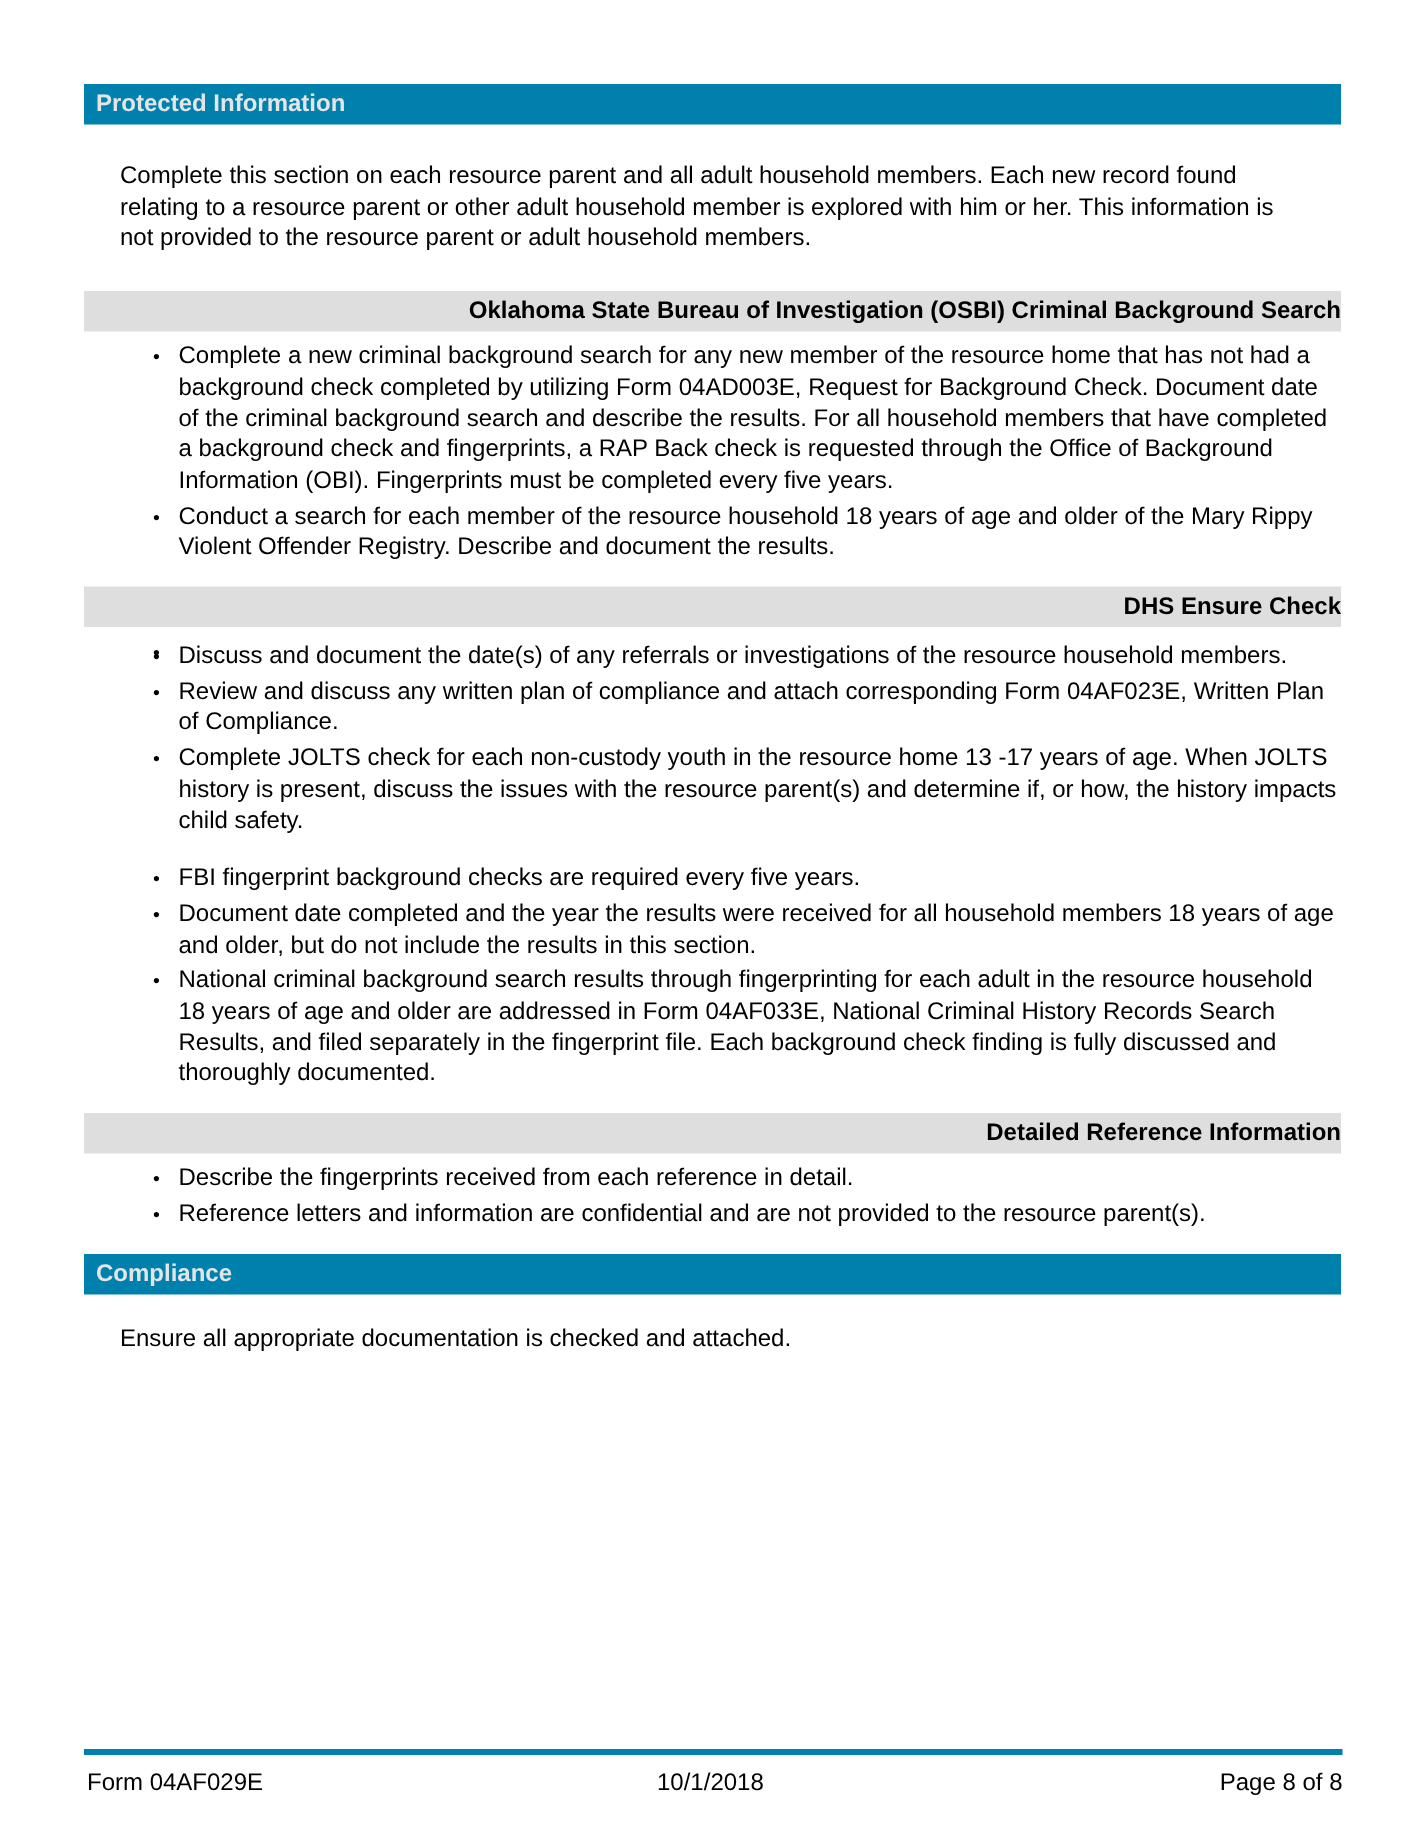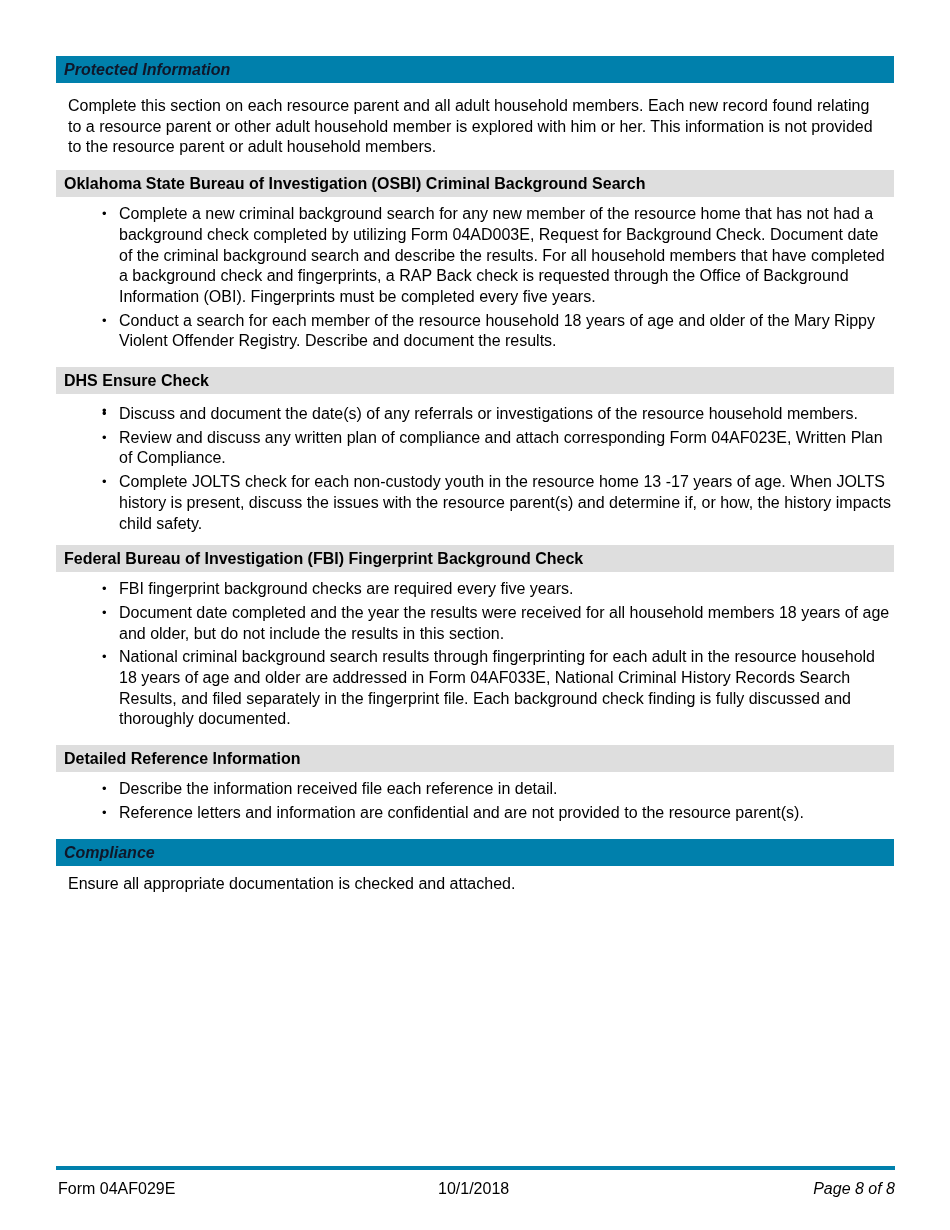--- a/index.html
+++ b/index.html
@@ -9,10 +9,9 @@
     }
     .page { position: absolute; left: 56px; top: 56px; width: 838px; }
     .bar-blue {
-      background: #0080ac; color: #0f172a; font-weight: bold;
+      background: #0080ac; color: #e5e5e5; font-weight: bold;
       font-size: 16px; height: 27px; line-height: 27px; padding-left: 8px;
       box-sizing: border-box;
-      font-style: italic;
     }
     .bar-gray {
       background: #dedede; color: #000; font-weight: bold;

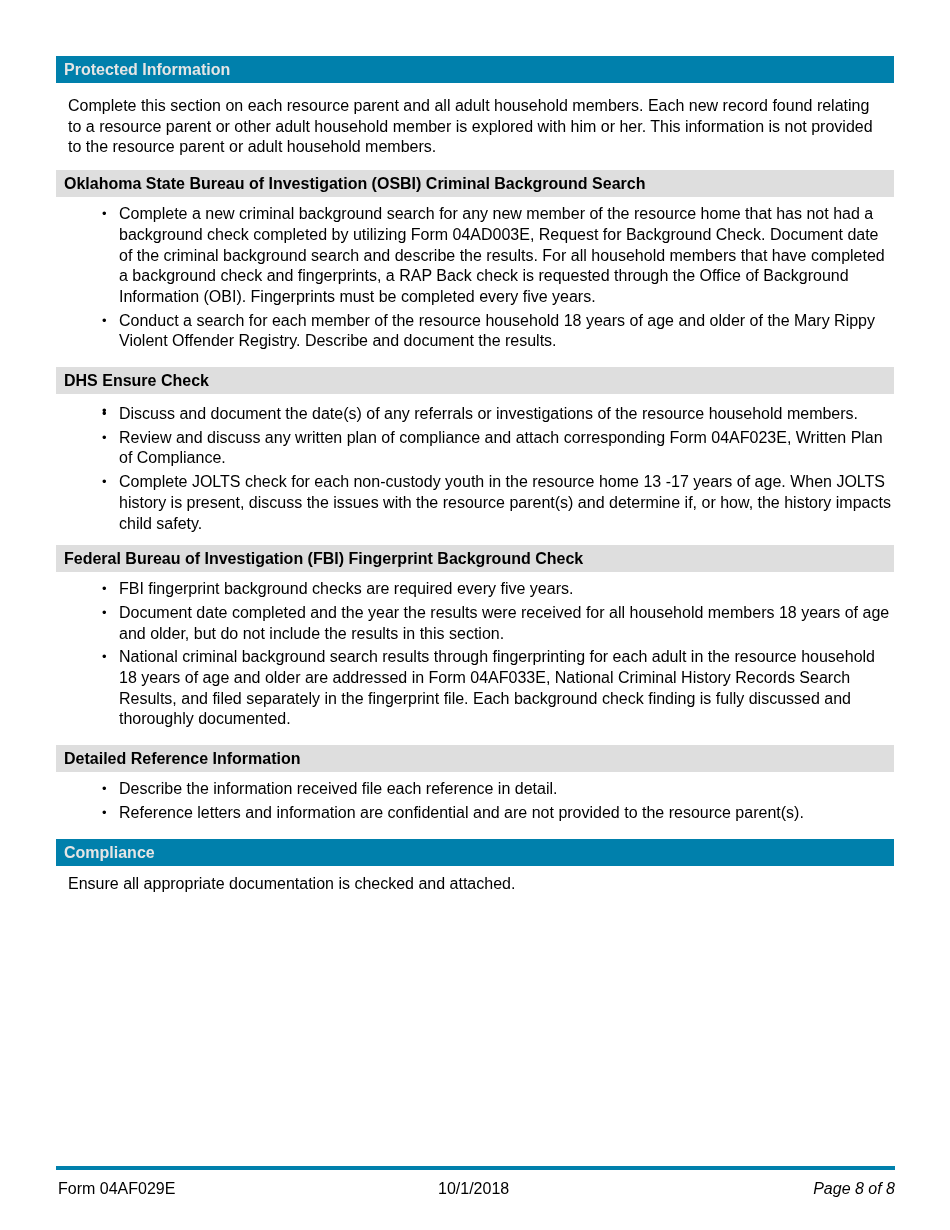--- a/index.html
+++ b/index.html
@@ -19,7 +19,7 @@
       box-sizing: border-box;
     }
     .para {
-      font-size: 16px; line-height: 20.7px; padding: 9px 8px 0 8px; margin: 4px;
+      font-size: 16px; line-height: 20.7px; padding: 9px 8px 0 8px; margin: 16px;
     }
     ul.bullets {
       list-style: none; margin: 0; padding: 7px 0 0 63px;

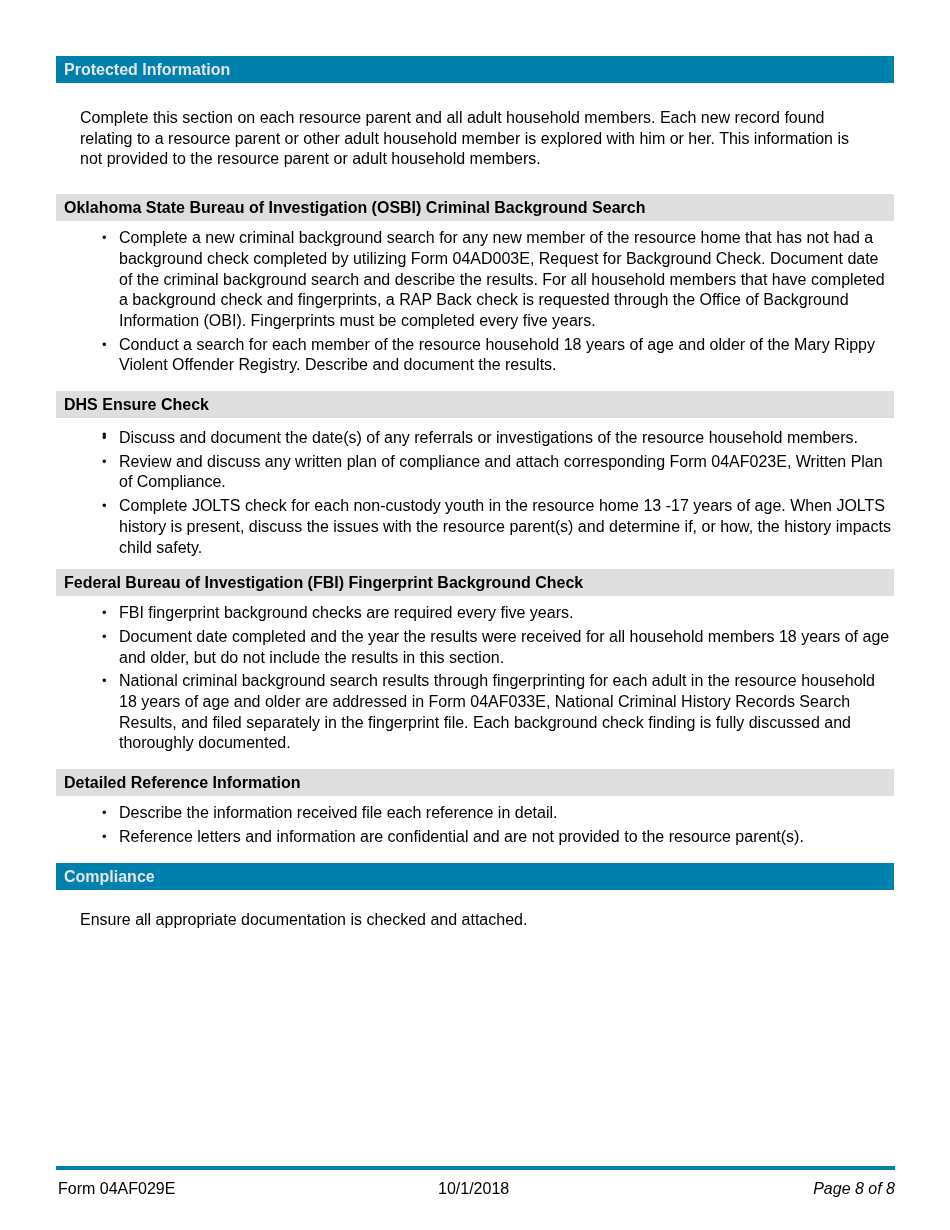--- a/index.html
+++ b/index.html
@@ -17,6 +17,7 @@
       background: #dedede; color: #000; font-weight: bold;
       font-size: 16px; height: 27px; line-height: 27px; padding-left: 8px;
       box-sizing: border-box;
+      text-align: right;
     }
     .para {
       font-size: 16px; line-height: 20.7px; padding: 9px 8px 0 8px; margin: 16px;

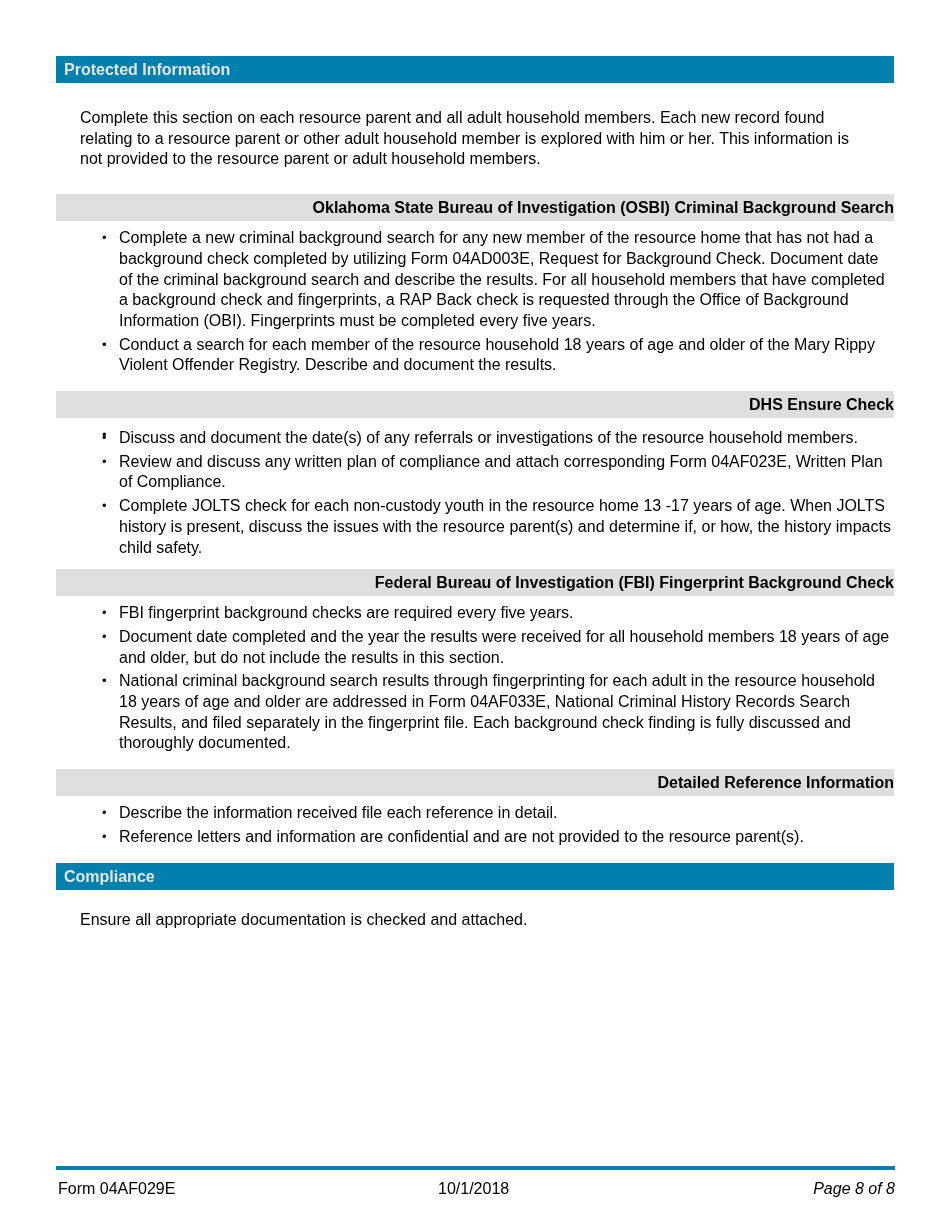--- a/index.html
+++ b/index.html
@@ -69,7 +69,6 @@
   </ul>
   <div class="gap-small"></div>
 
-  <div class="bar-gray">Federal Bureau of Investigation (FBI) Fingerprint Background Check</div>
   <ul class="bullets">
     <li><span class="dot">•</span><span>FBI fingerprint background checks are required every five years.</span></li>
     <li><span class="dot">•</span><span>Document date completed and the year the results were received for all household members 18 years of age and older, but do not include the results in this section.</span></li>

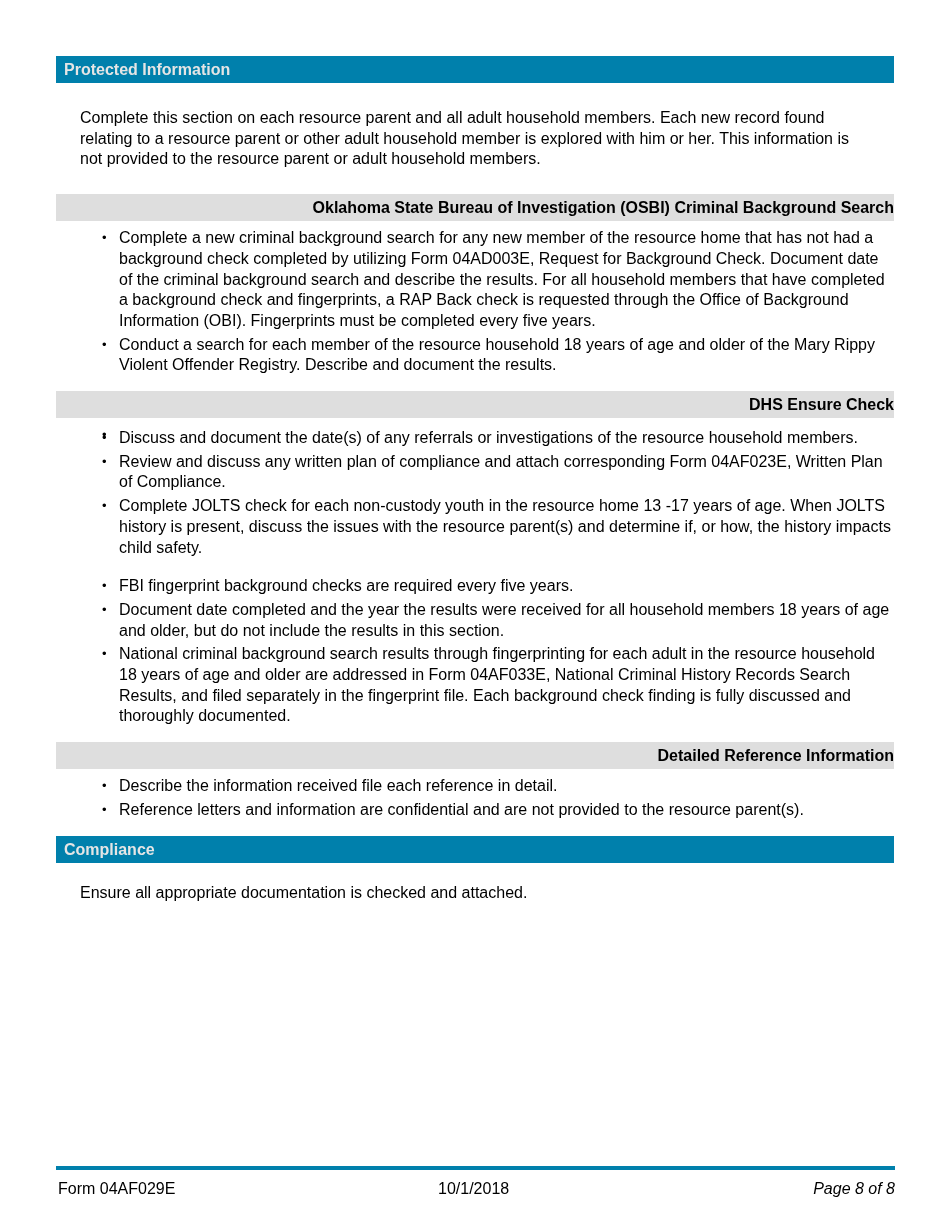--- a/index.html
+++ b/index.html
@@ -78,7 +78,7 @@
 
   <div class="bar-gray">Detailed Reference Information</div>
   <ul class="bullets">
-    <li><span class="dot">•</span><span>Describe the information received file each reference in detail.</span></li>
+    <li><span class="dot">•</span><span>Describe the fingerprints received from each reference in detail.</span></li>
     <li><span class="dot">•</span><span>Reference letters and information are confidential and are not provided to the resource parent(s).</span></li>
   </ul>
   <div class="gap-after-list"></div>

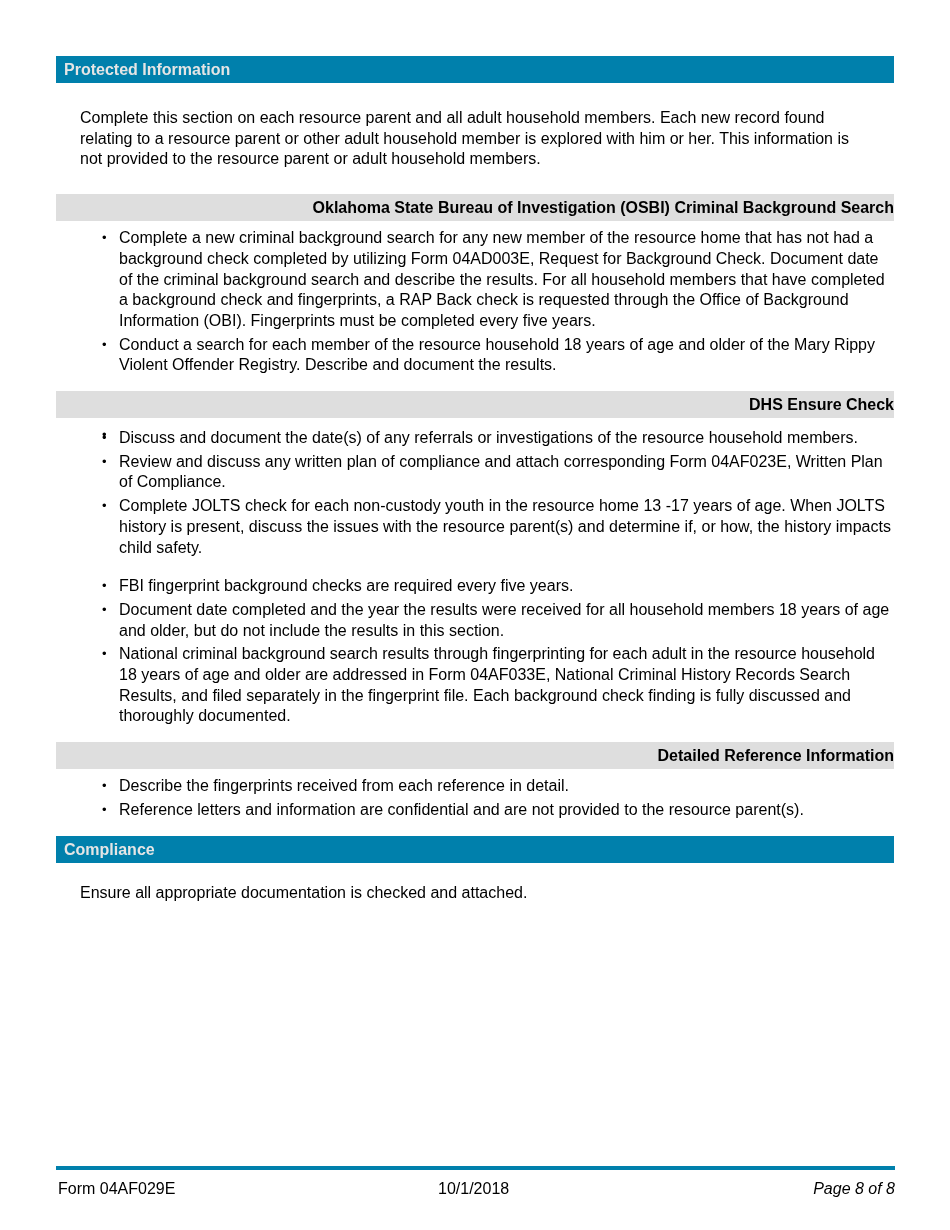--- a/index.html
+++ b/index.html
@@ -42,7 +42,7 @@
     }
     .footer .left { position: absolute; left: 0; text-align: center; }
     .footer .center { position: absolute; left: 380px; text-align: center; }
-    .footer .right { position: absolute; right: 0; font-style: italic; }
+    .footer .right { position: absolute; right: 0; }
   </style>
 </head>
 <body>

